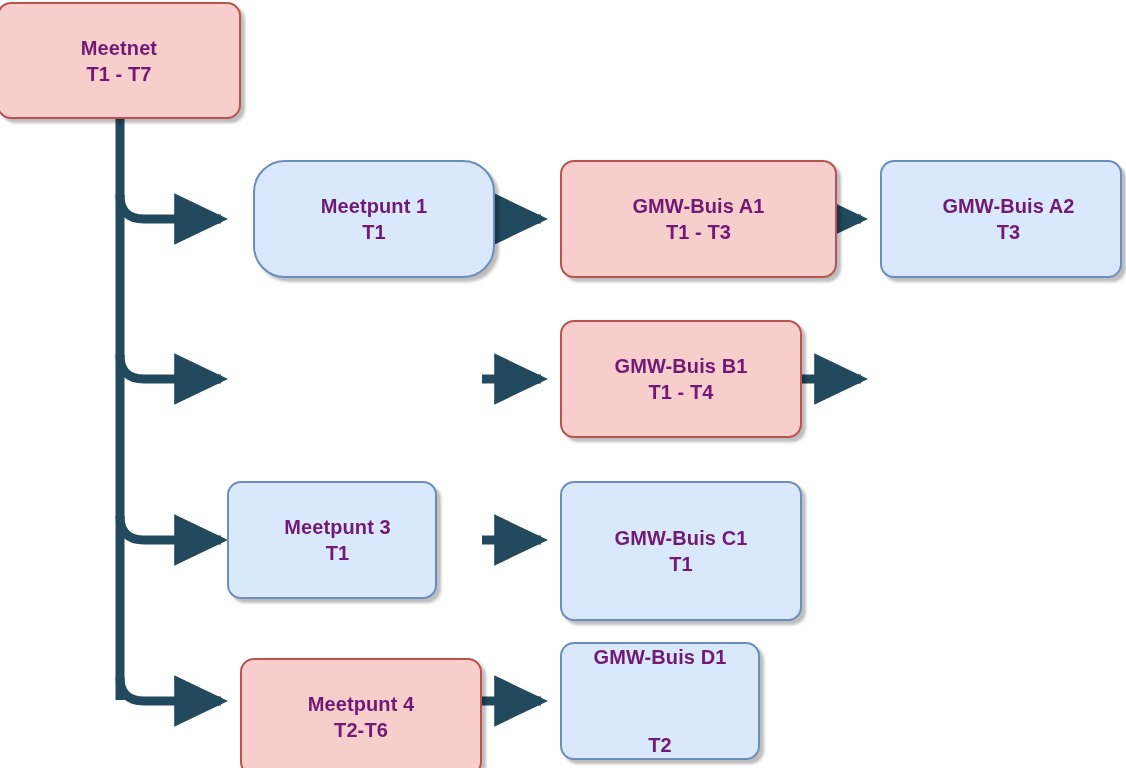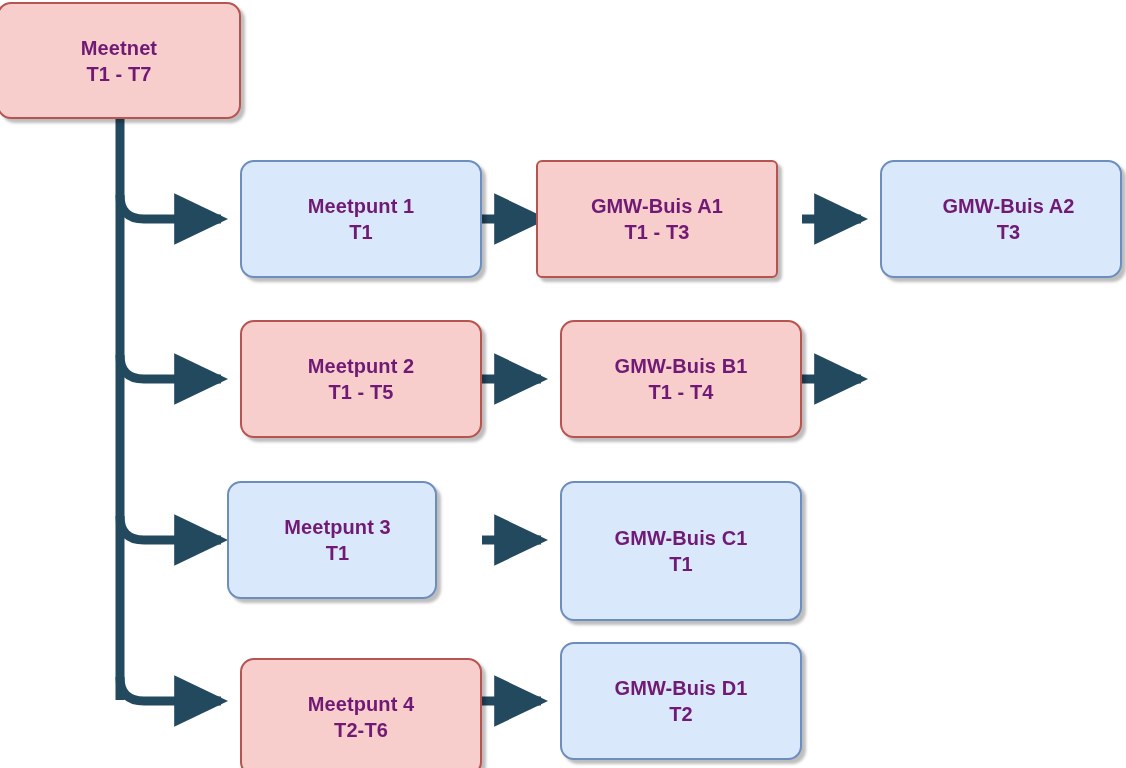--- a/index.html
+++ b/index.html
@@ -97,7 +97,7 @@
     <span class="line2">T1 - T7</span>
   </div>
 
-  <div class="node blue" style="left:240px; top:160px; width:242px; height:118px;">
+  <div class="node blue" style="left:253px; top:160px; width:242px; height:118px;border-radius:32px;">
     <span class="line1">Meetpunt 1</span>
     <span class="line2">T1</span>
   </div>

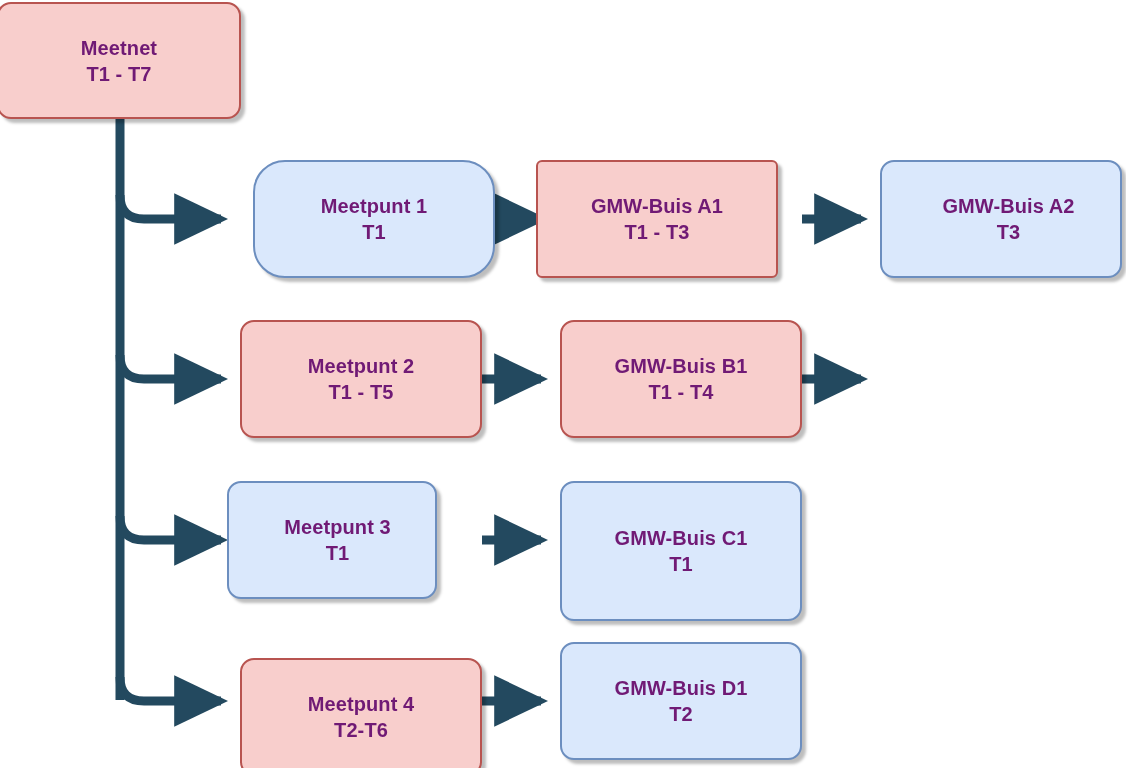--- a/index.html
+++ b/index.html
@@ -102,7 +102,7 @@
     <span class="line2">T1</span>
   </div>
 
-  <div class="node red" style="left:536px; top:160px; width:242px; height:118px;border-radius:6px;">
+  <div class="node red" style="left:560px; top:160px; width:277px; height:118px;">
     <span class="line1">GMW-Buis A1</span>
     <span class="line2">T1 - T3</span>
   </div>

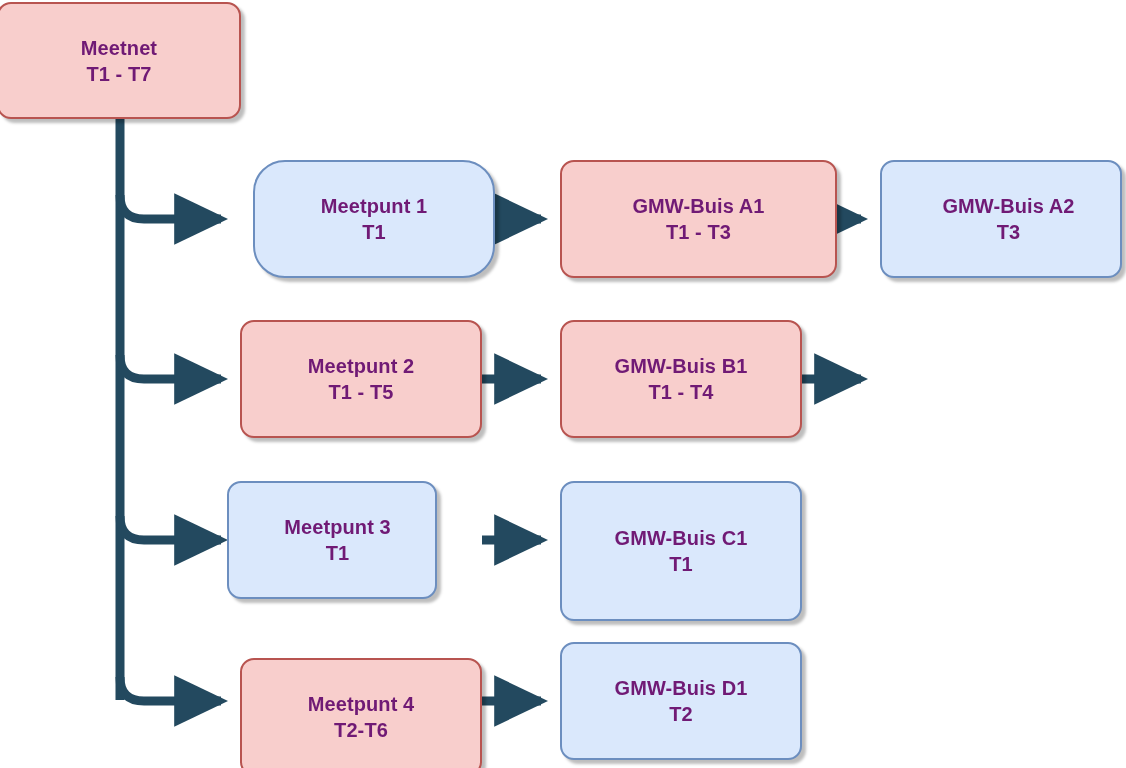--- a/index.html
+++ b/index.html
@@ -112,10 +112,6 @@
     <span class="line2">T3</span>
   </div>
 
-  <div class="node red" style="left:240px; top:320px; width:242px; height:118px;">
-    <span class="line1">Meetpunt 2</span>
-    <span class="line2">T1 - T5</span>
-  </div>
 
   <div class="node red" style="left:560px; top:320px; width:242px; height:118px;">
     <span class="line1">GMW-Buis B1</span>

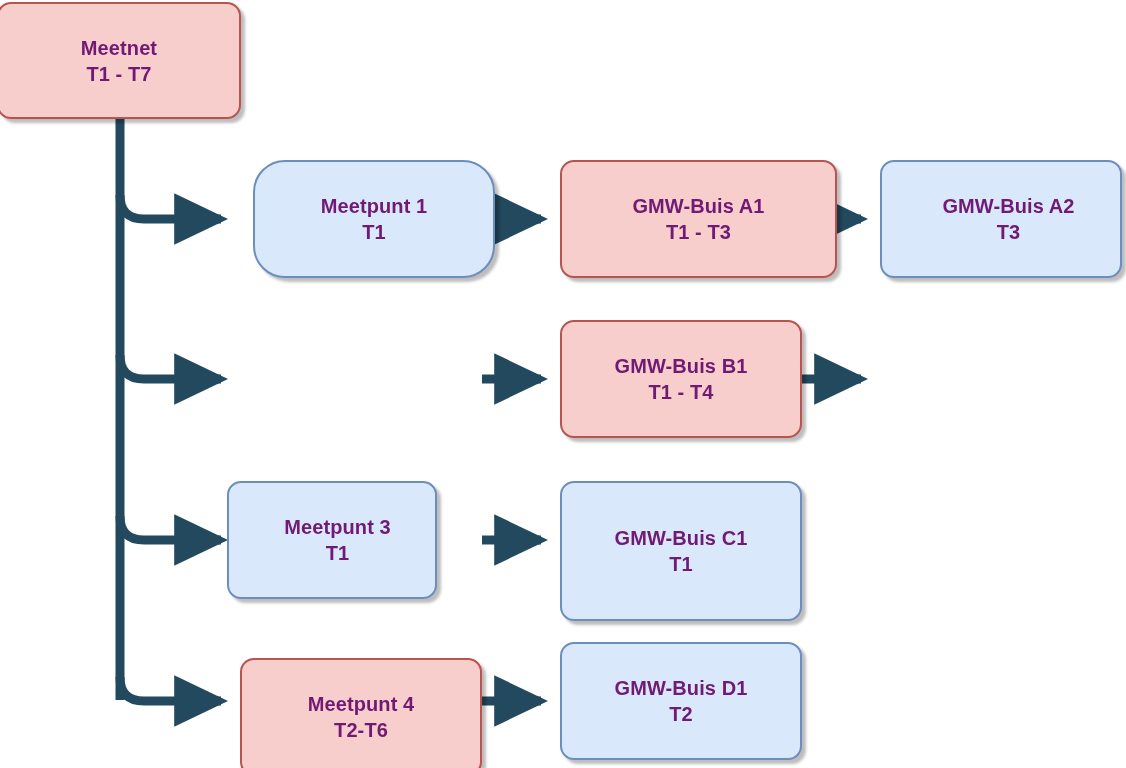--- a/index.html
+++ b/index.html
@@ -134,7 +134,7 @@
     <span class="line2">T2-T6</span>
   </div>
 
-  <div class="node blue" style="left:560px; top:642px; width:242px; height:118px;">
+  <div class="node blue" style="left:560px; top:642px; width:200px; height:118px;justify-content:space-between;">
     <span class="line1">GMW-Buis D1</span>
     <span class="line2">T2</span>
   </div>

